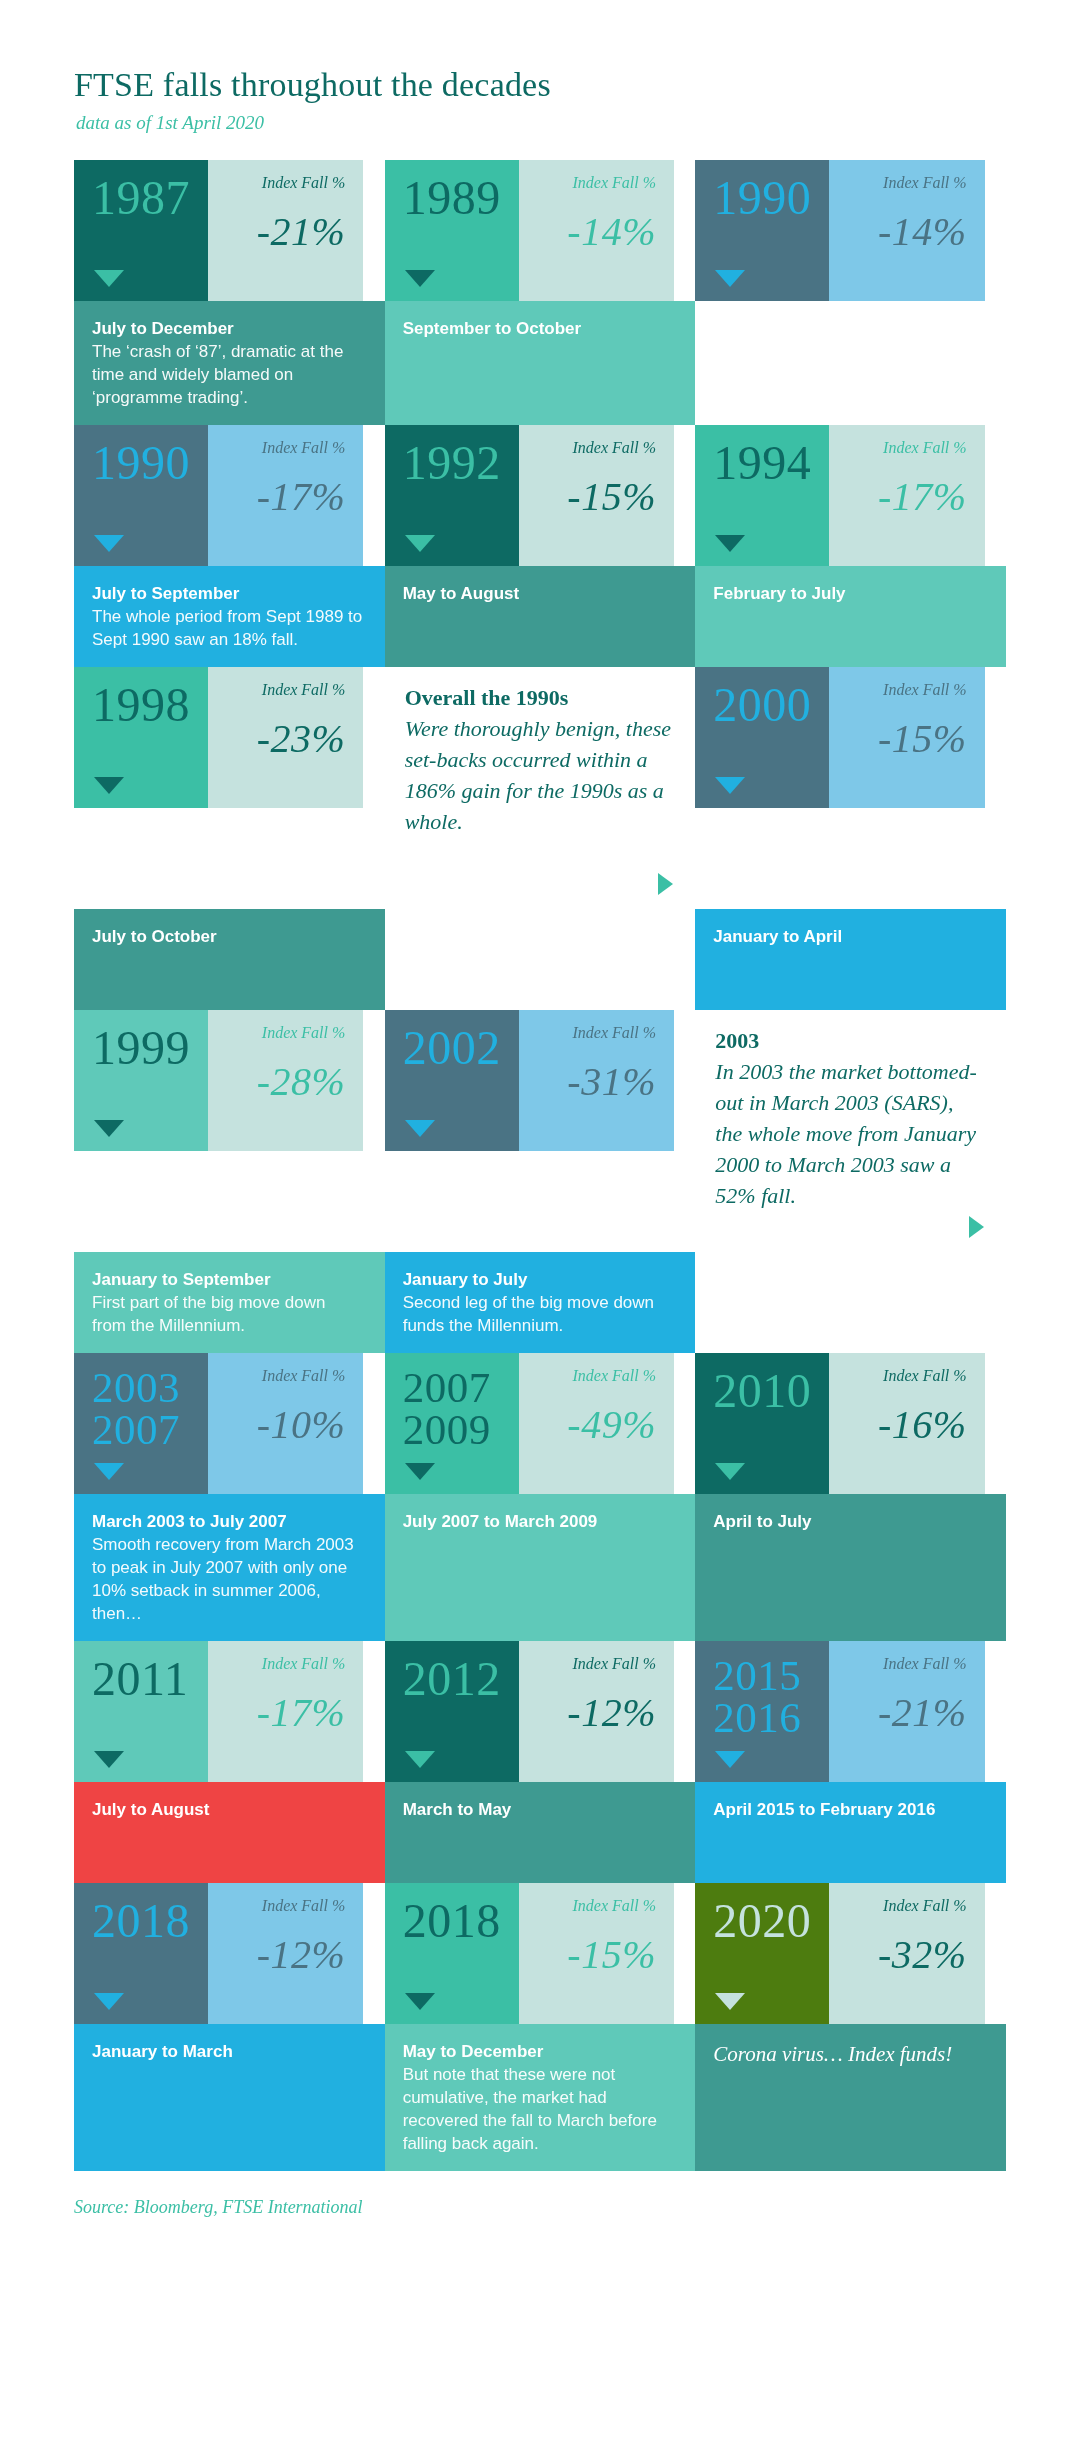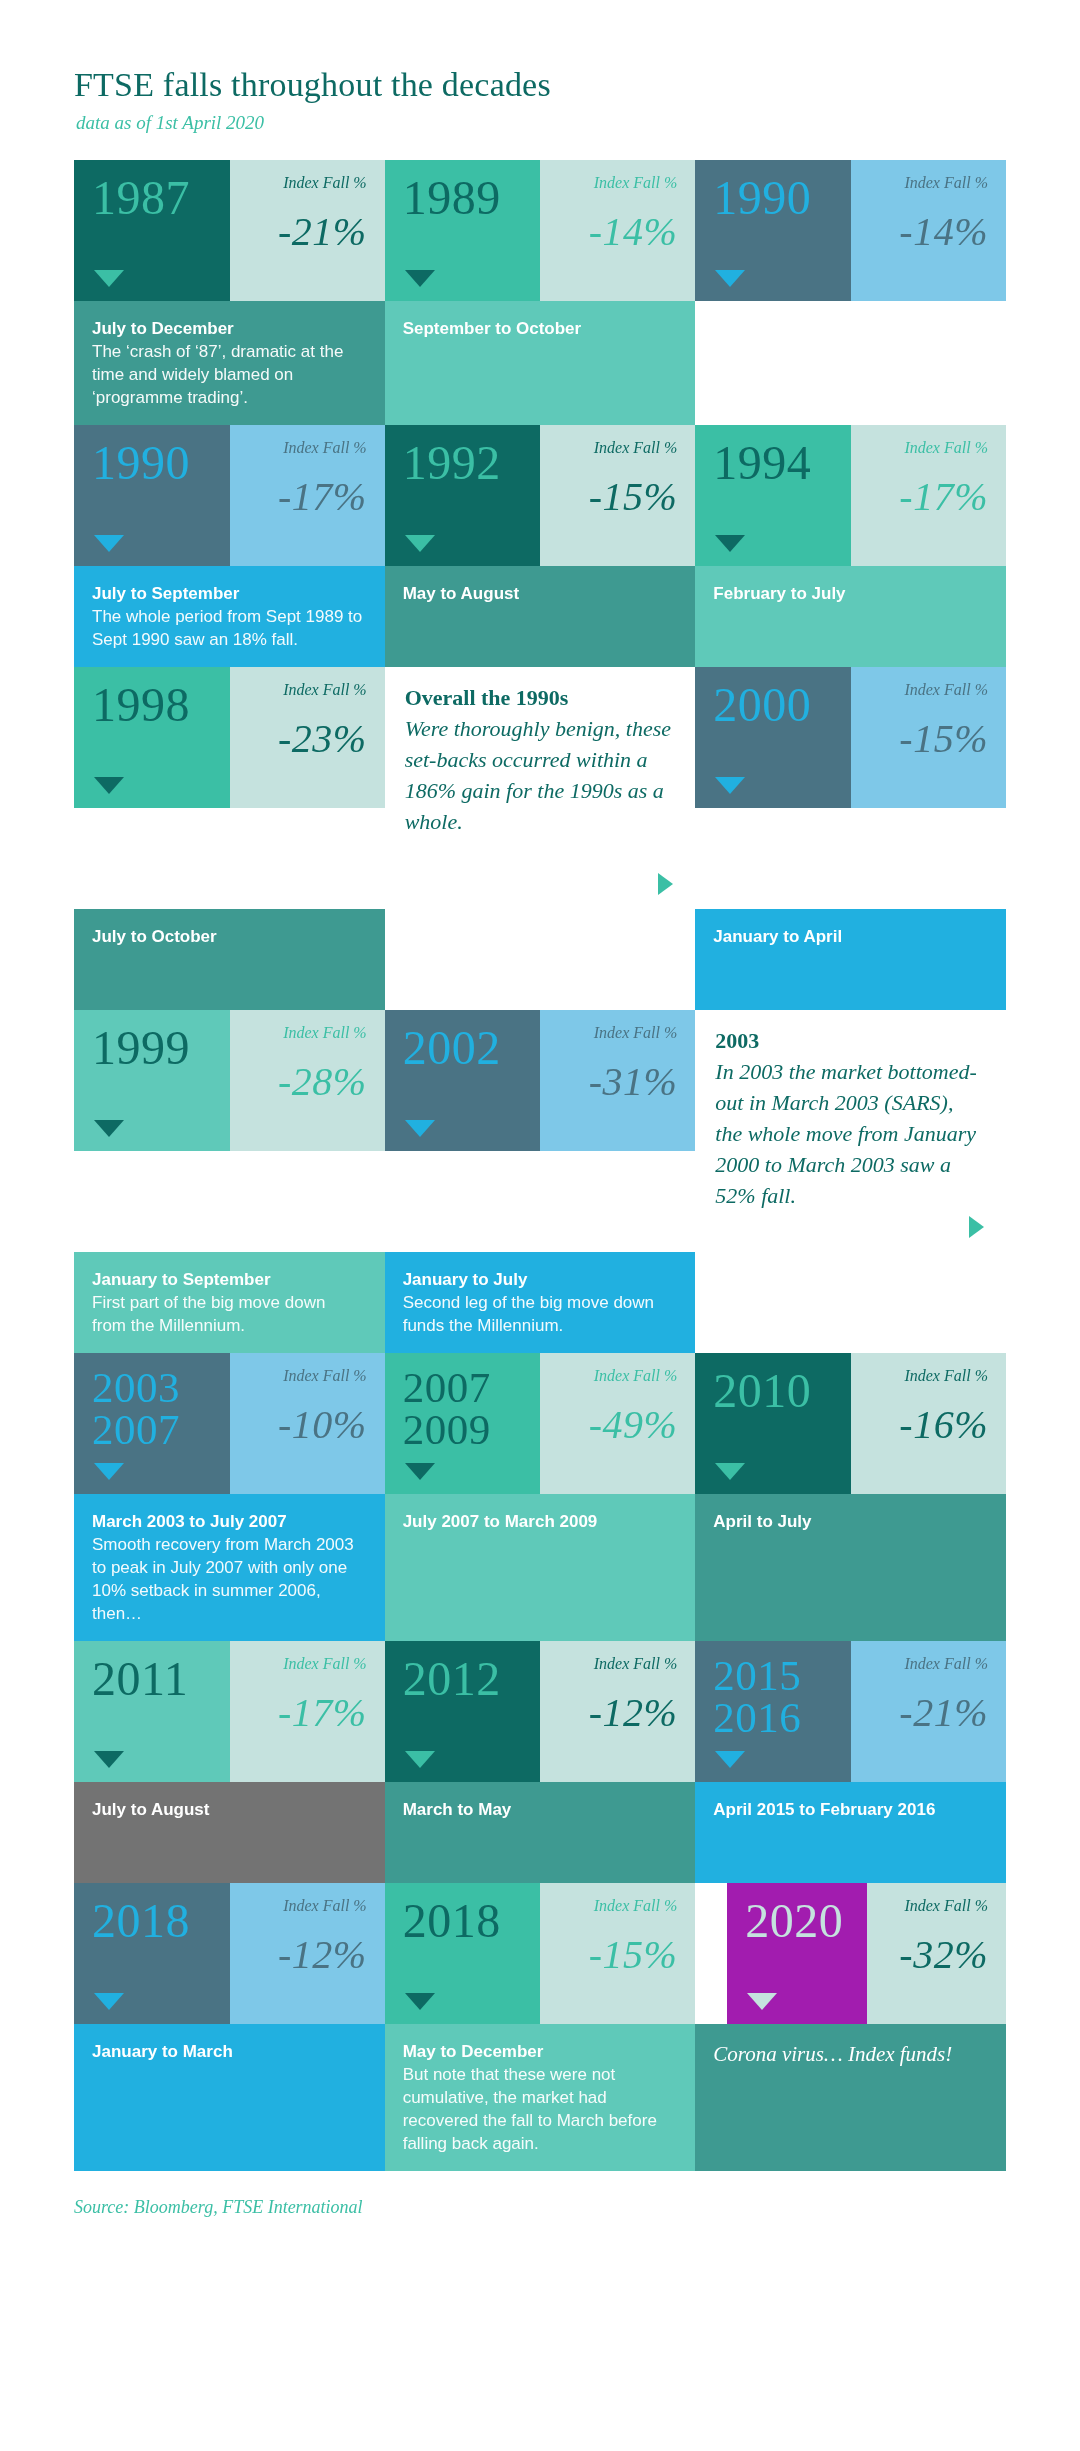--- a/index.html
+++ b/index.html
@@ -30,7 +30,7 @@
   
   .cardhead{display:flex;height:141px;}
   .yearbox{
-    width:156px;box-sizing:border-box;position:relative;
+    width:134px;box-sizing:border-box;position:relative;
     padding:14px 0 0 18px;
   }
   .yearbox .yr{

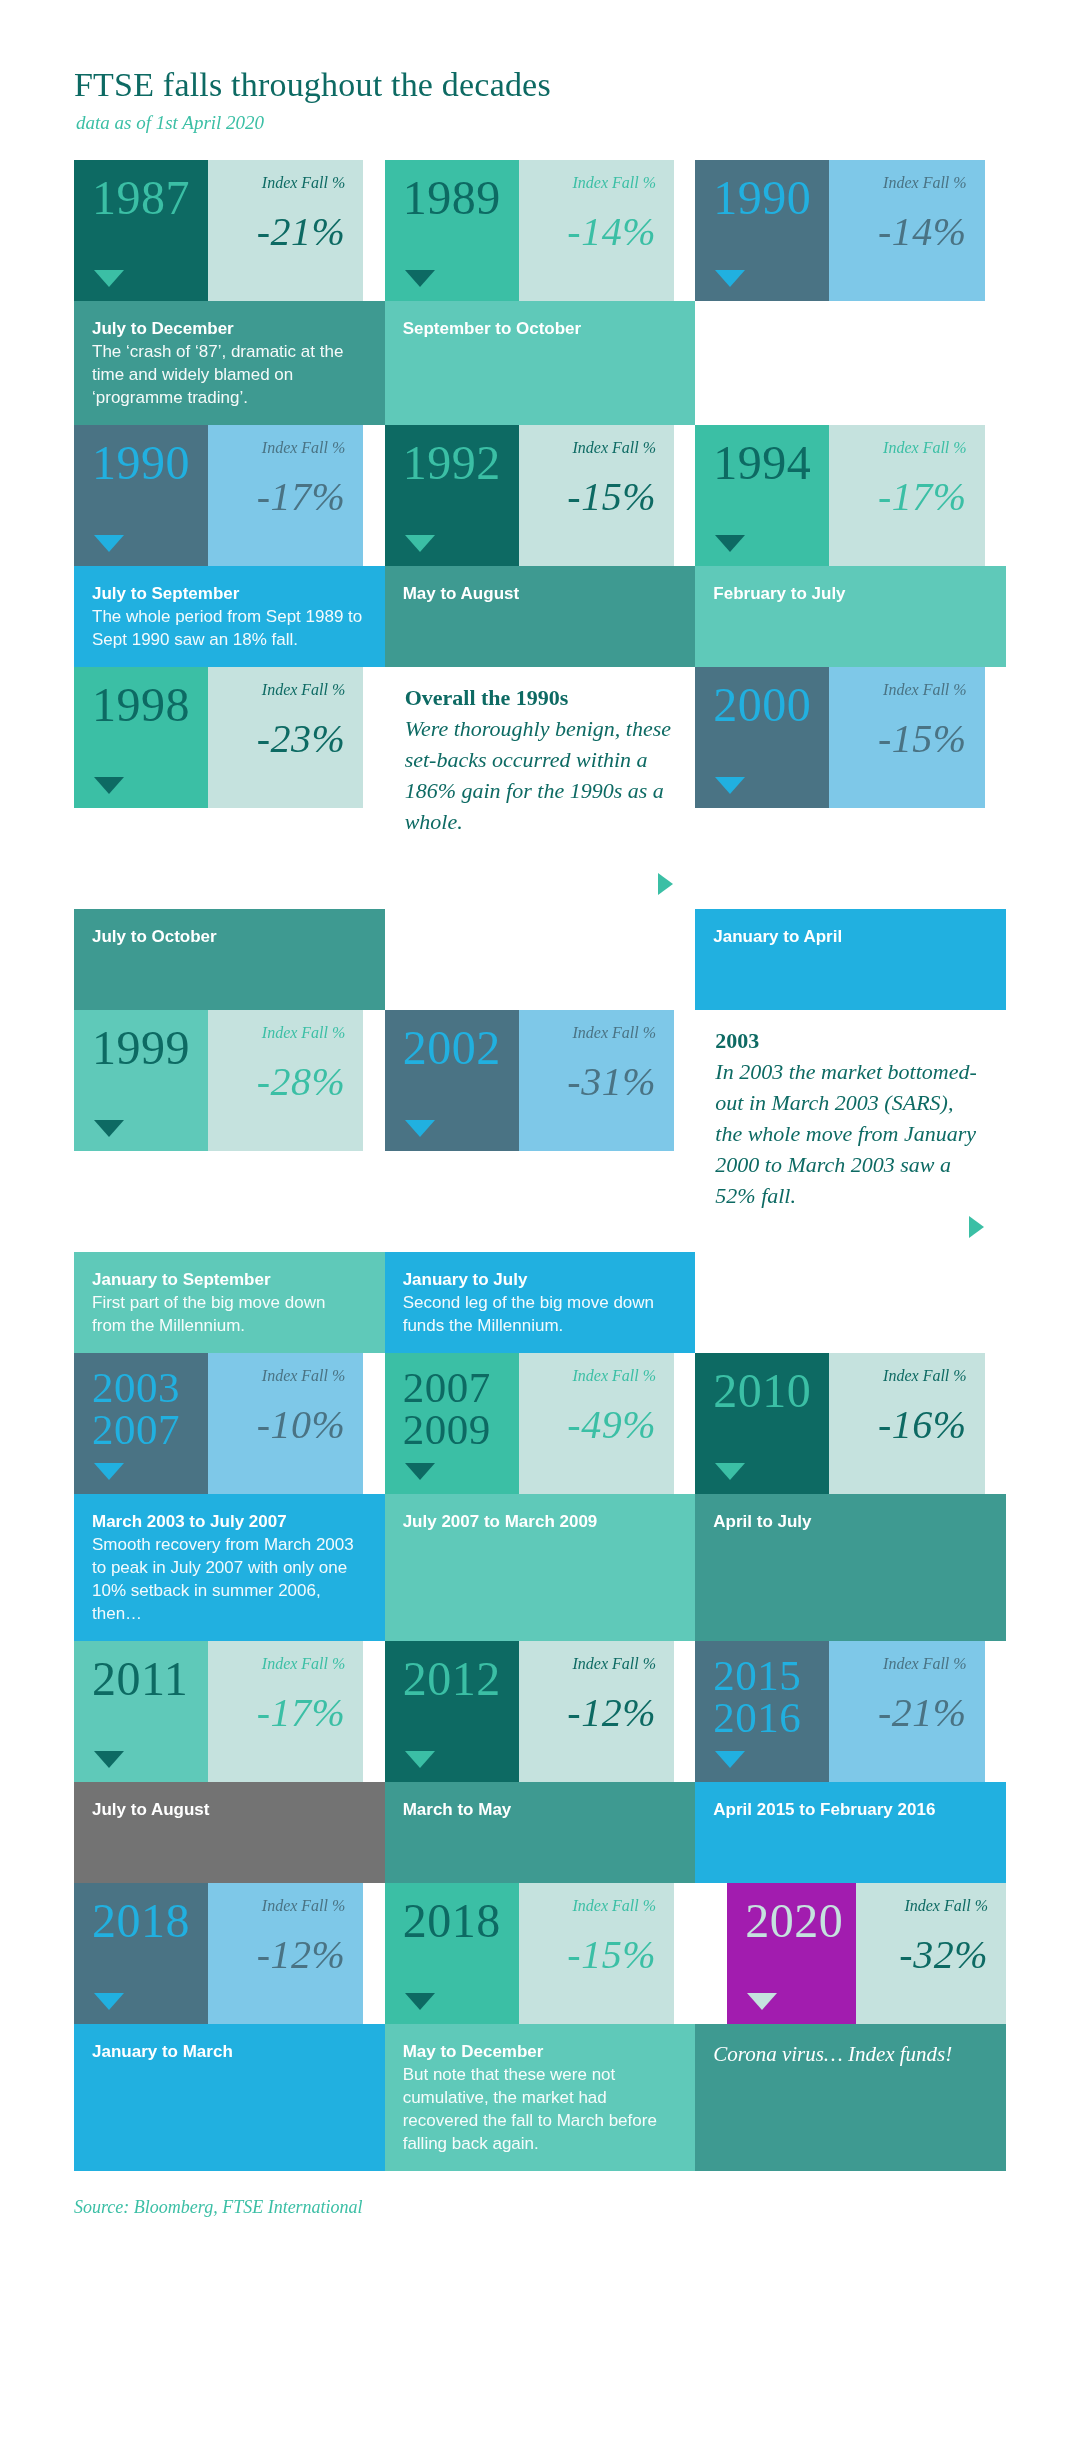--- a/index.html
+++ b/index.html
@@ -333,7 +333,7 @@
         </div>
       </div>
       <div class="row">
-        <div class="cell desc" style="background: #737373;">
+        <div class="cell desc" style="background: #ef4444;">
           <span class="h">July to August</span>
         </div>
         <div class="cell desc" style="background: rgb(62, 154, 145);">

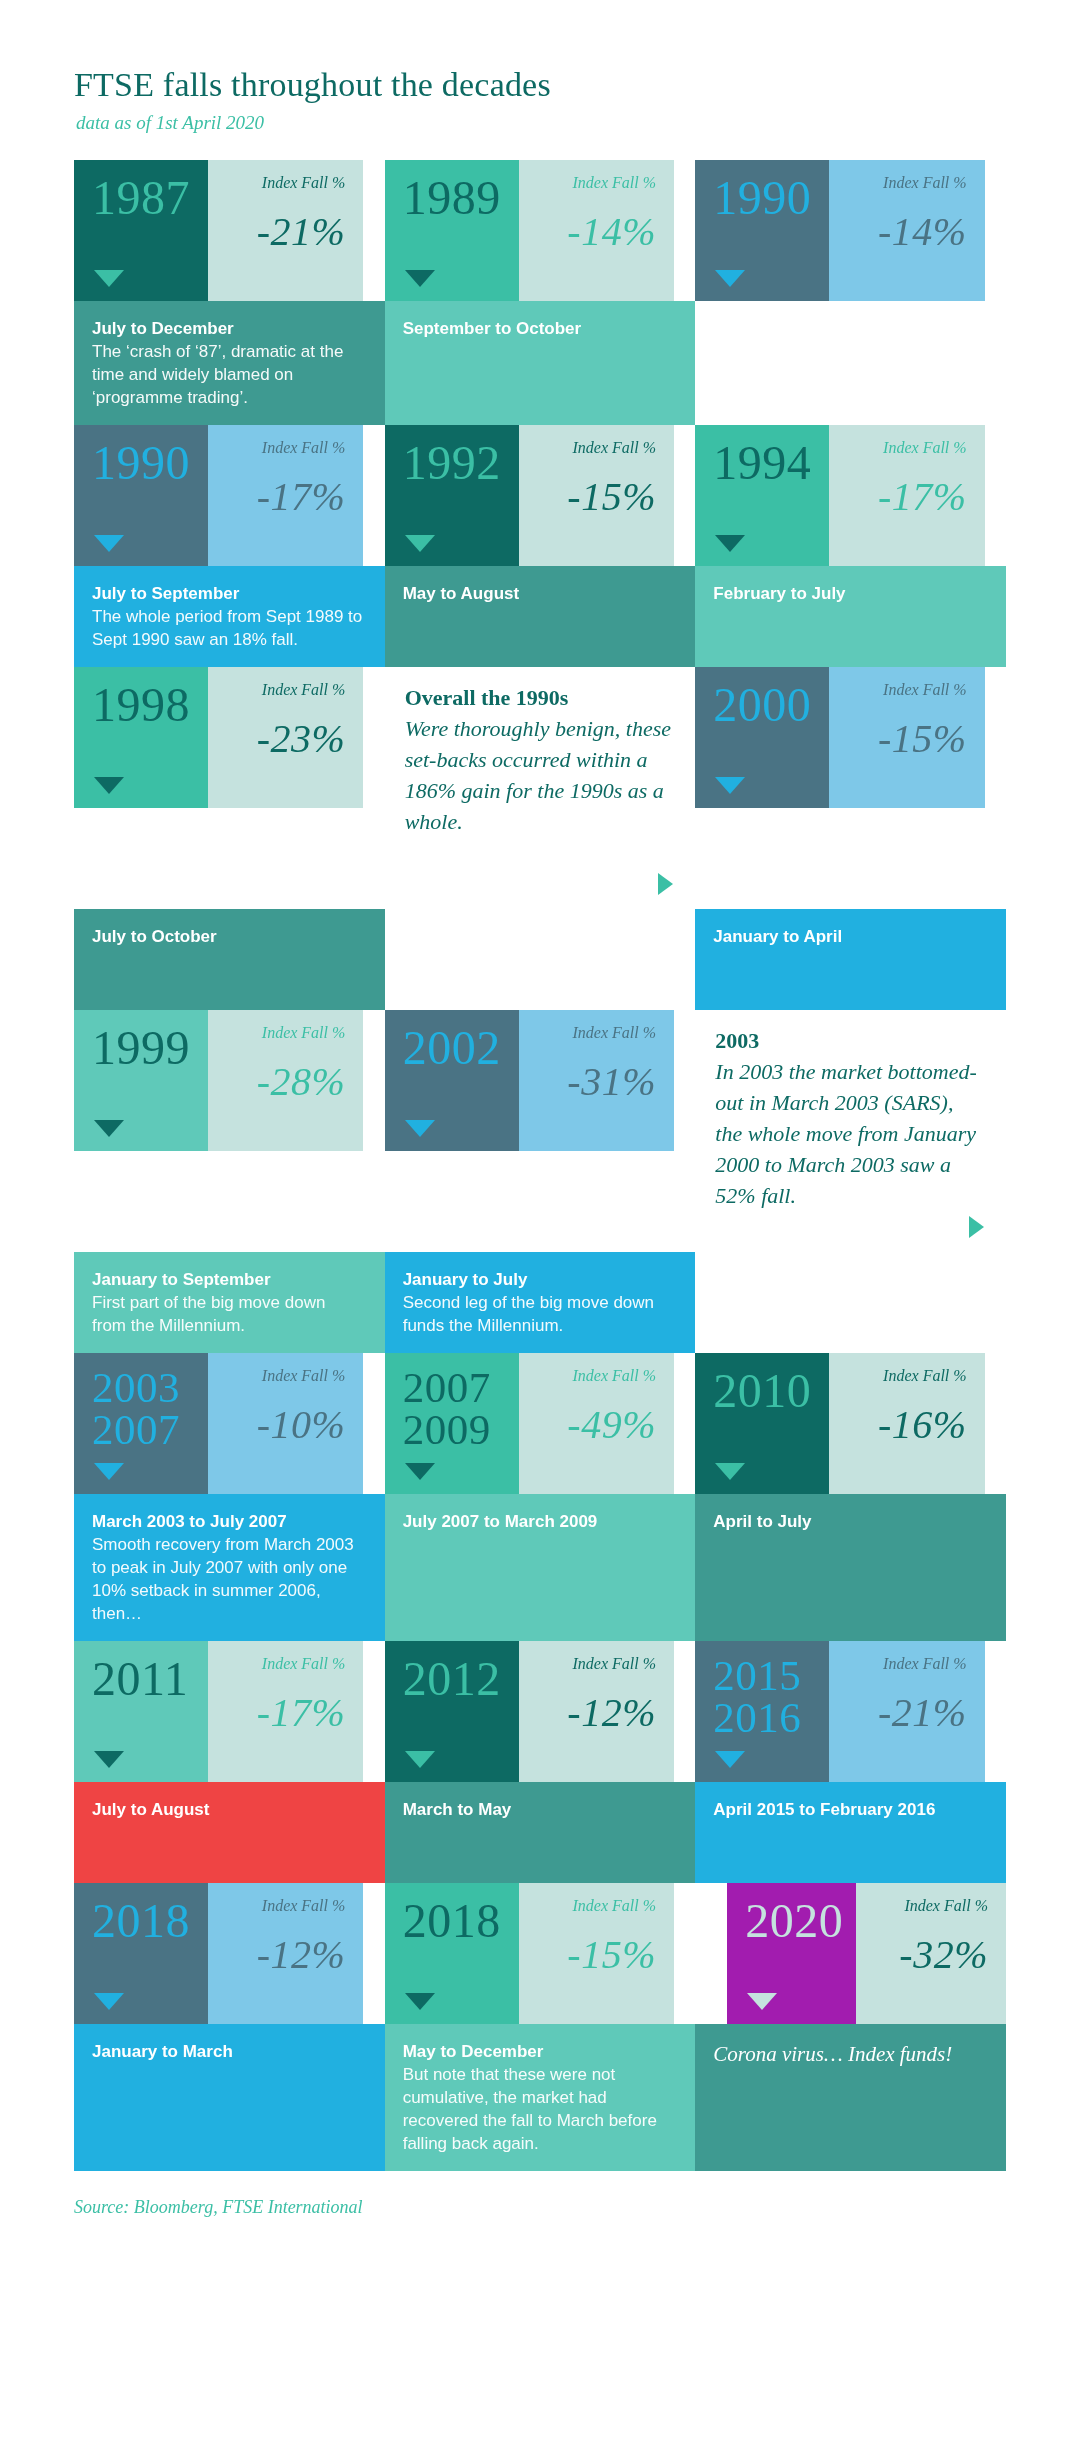--- a/index.html
+++ b/index.html
@@ -365,7 +365,7 @@
           </div>
         </div>
         <div class="cell cardhead">
-          <div class="yearbox" style="background: #a21caf; color: rgb(197, 226, 222); margin-left: 32px;">
+          <div class="yearbox" style="background: #4d7c0f; color: rgb(197, 226, 222);">
             <span class="yr">2020</span>
             <span class="caret"></span>
           </div>

